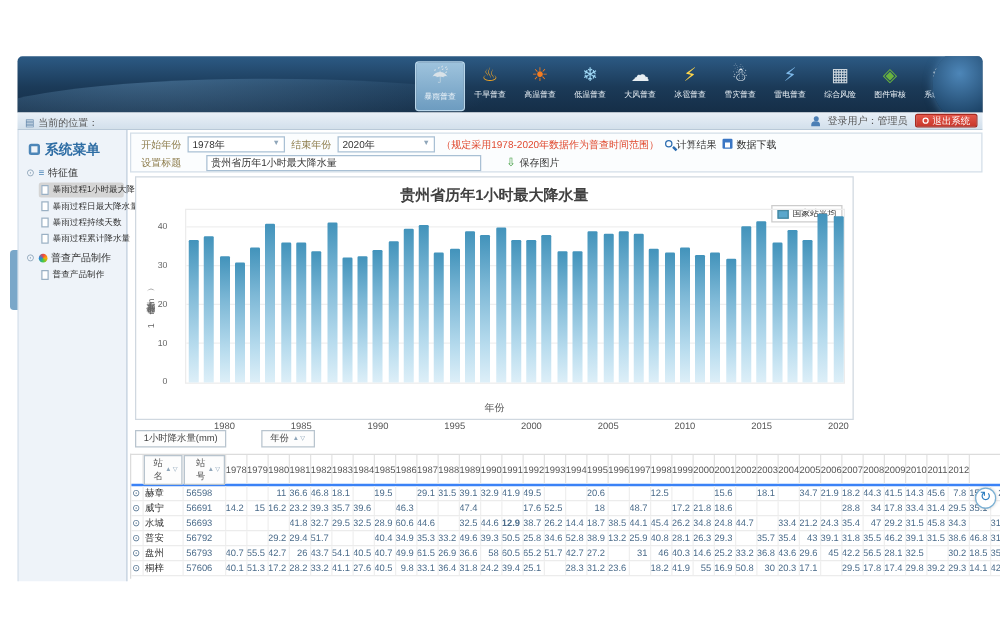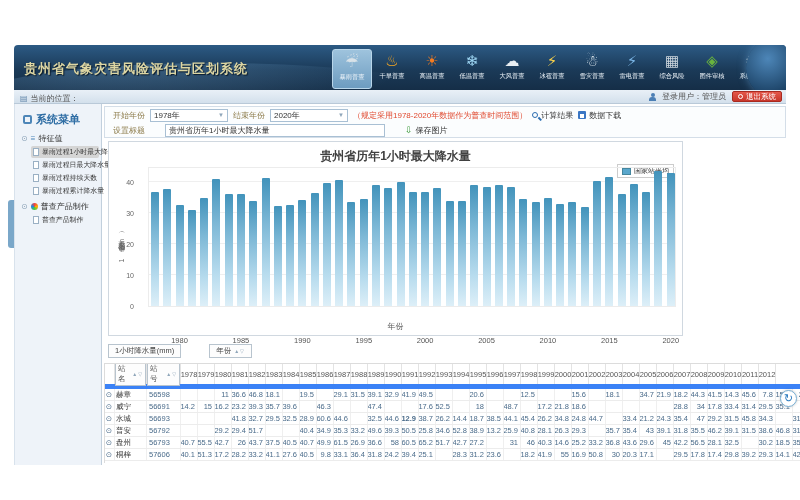--- a/index.html
+++ b/index.html
@@ -135,7 +135,6 @@
 
 <div id="banner" class="abs">
   <div class="swoosh"></div>
-  <div id="app-title">贵州省气象灾害风险评估与区划系统</div>
   <div id="nav">
       <div class="nav-item active">
         <div class="ic" style="color: rgb(217, 226, 232);">☔</div>

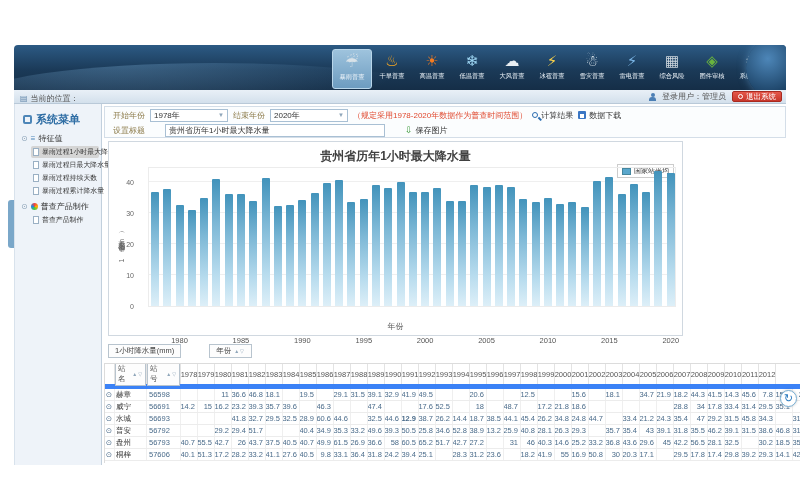--- a/index.html
+++ b/index.html
@@ -116,7 +116,7 @@
   
   #table-wrap { left:104px; top:363px; width:696px; height:100px; overflow:hidden;
             border-top:1px solid #dcdcdc; border-left:1px solid #dcdcdc; background:#fff; }
-  #thead { display:flex; height:25px; border-bottom:5px solid #3b82f6; }
+  #thead { display:flex; height:25px; border-bottom:2px solid #3b82f6;text-align:right; }
   .hc { flex:none; border-right:1px solid #e3e3e3; display:flex; align-items:center;
             justify-content:center; font-size:7.5px; color:#555; }
   .hc .hbox { border:1px solid #b8c4ce; background:#fdfdfd; padding:1px 2px; display:flex;

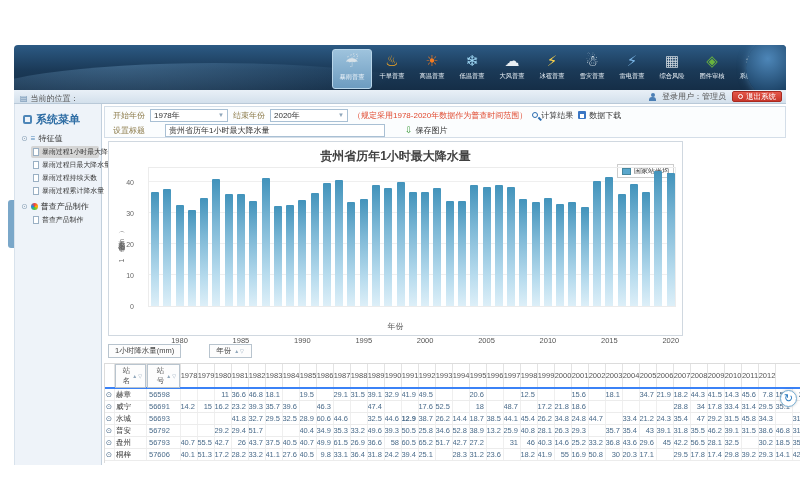--- a/index.html
+++ b/index.html
@@ -595,7 +595,7 @@
         <div class="tc" style="width: 17px;">42.7</div>
         <div class="tc" style="width: 17px;">26</div>
         <div class="tc" style="width: 17px;">43.7</div>
-        <div class="tc" style="width: 17px;">37.5</div>
+        <div class="tc" style="width: 17px;">54.1</div>
         <div class="tc" style="width: 17px;">40.5</div>
         <div class="tc" style="width: 17px;">40.7</div>
         <div class="tc" style="width: 17px;">49.9</div>

